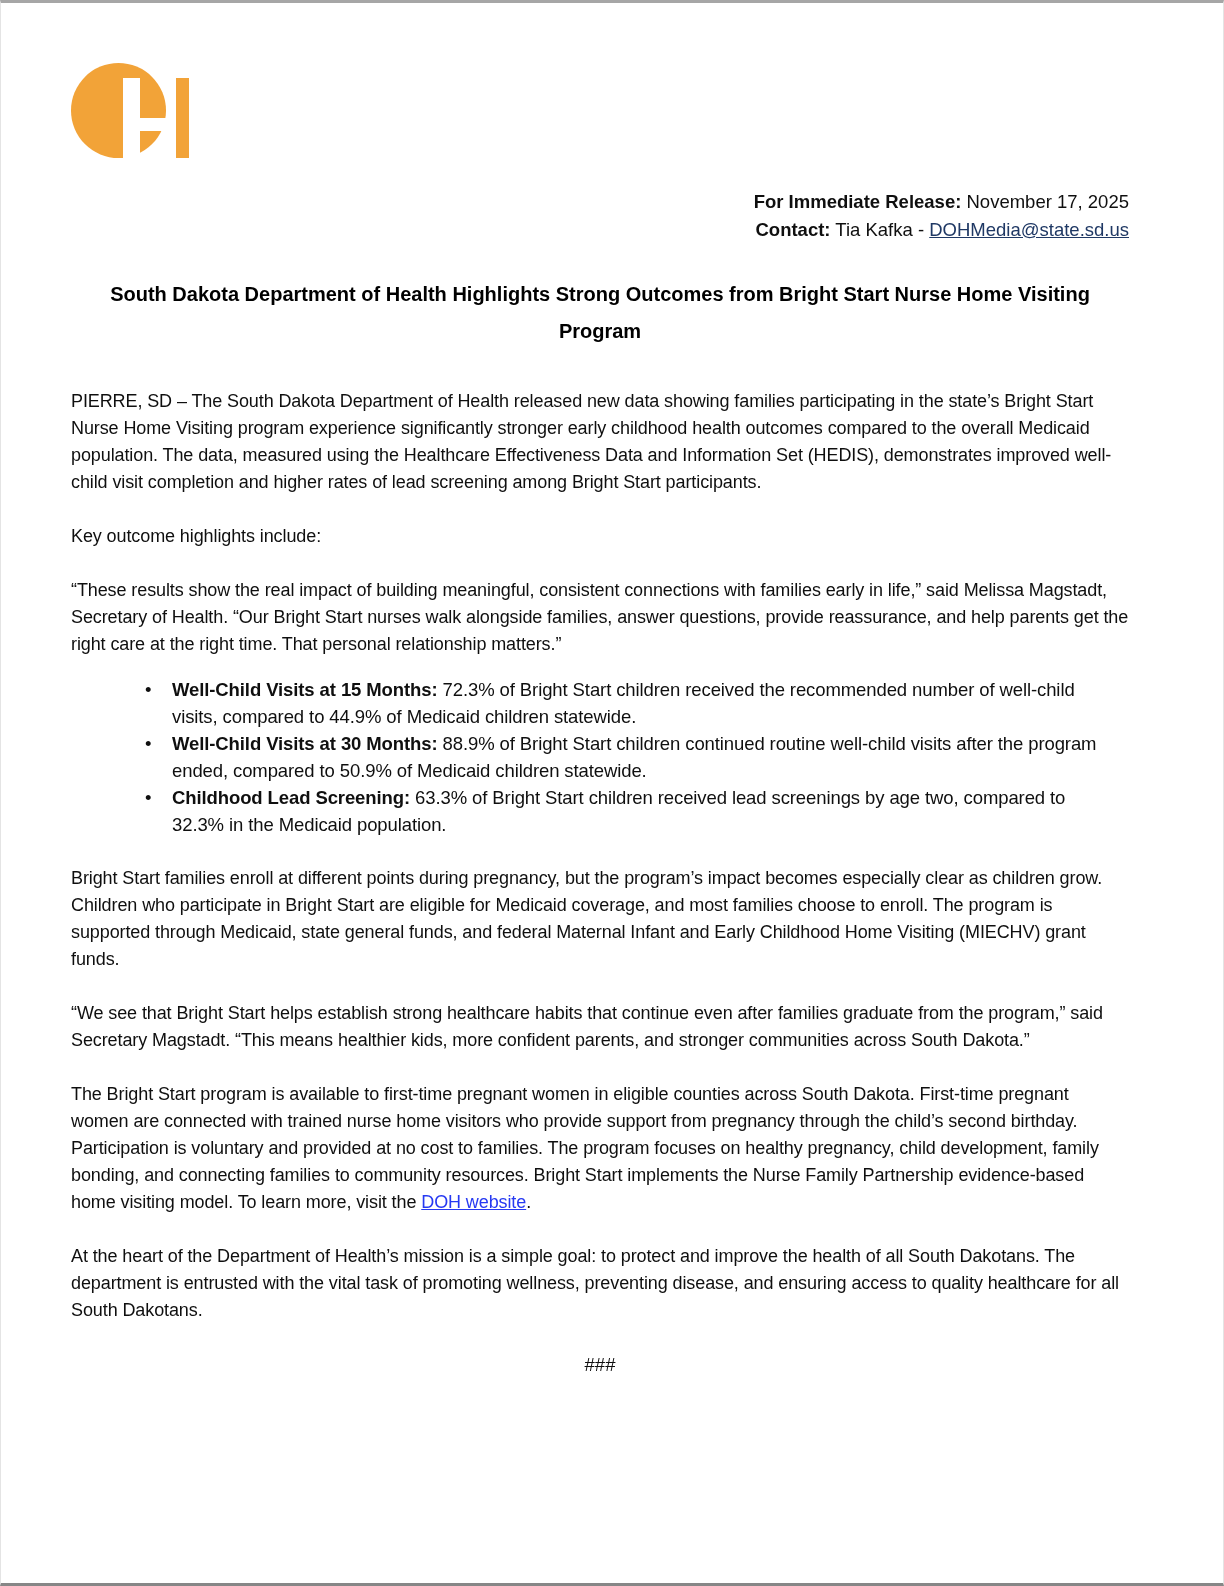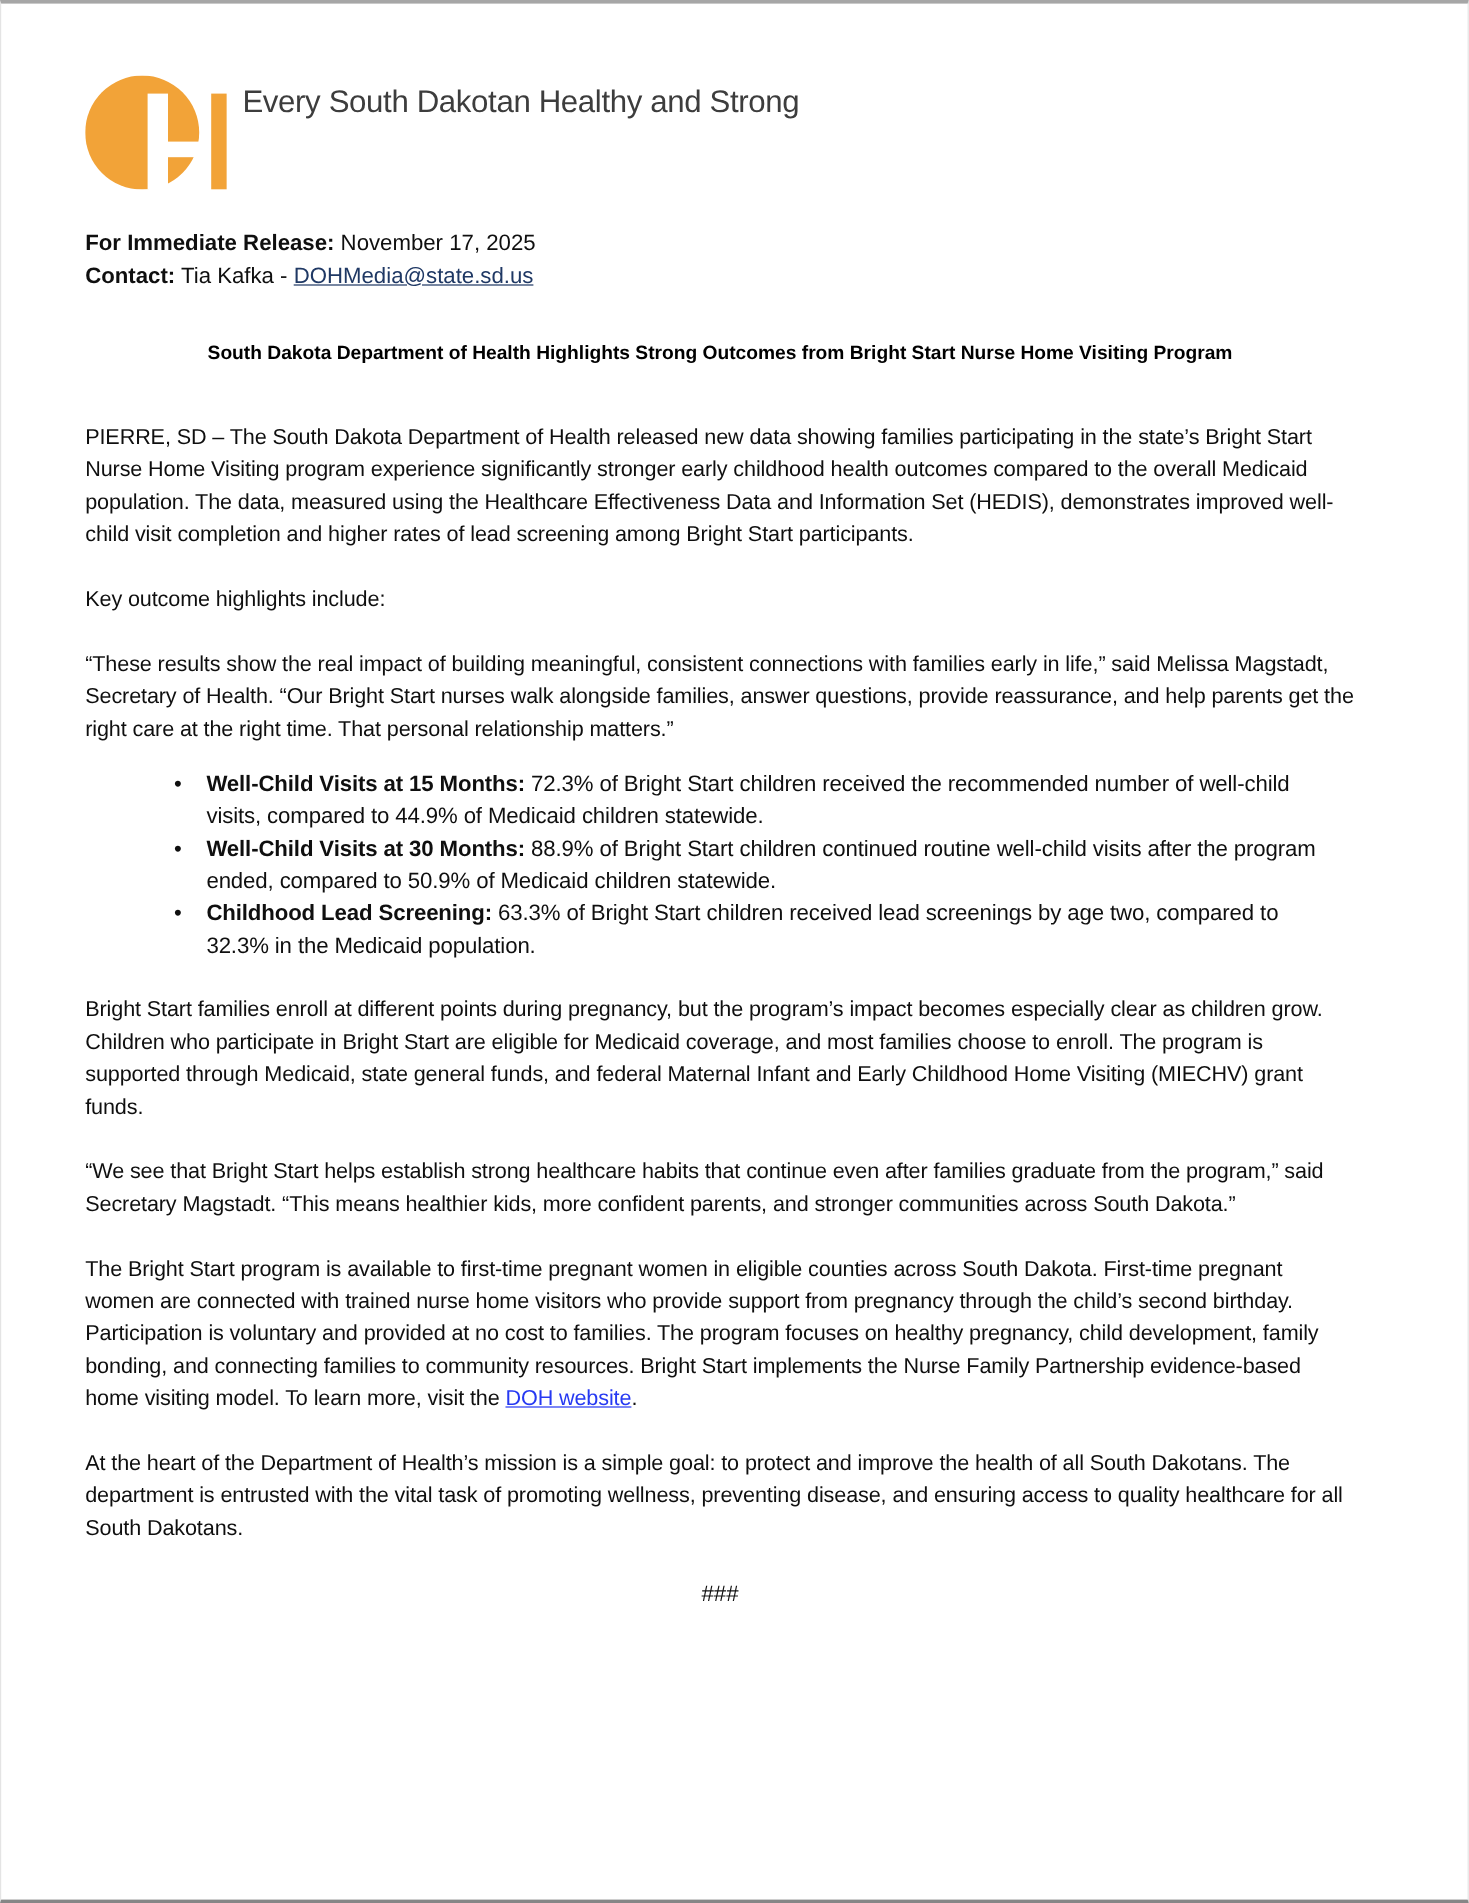--- a/index.html
+++ b/index.html
@@ -71,7 +71,6 @@
       <rect x="105" y="15" width="13" height="80" fill="#F2A338"></rect>
     </svg>
     <div class="logo-text">
-      <div class="logo-tagline">Every South Dakotan Healthy and Strong</div>
     </div>
   </header>
 

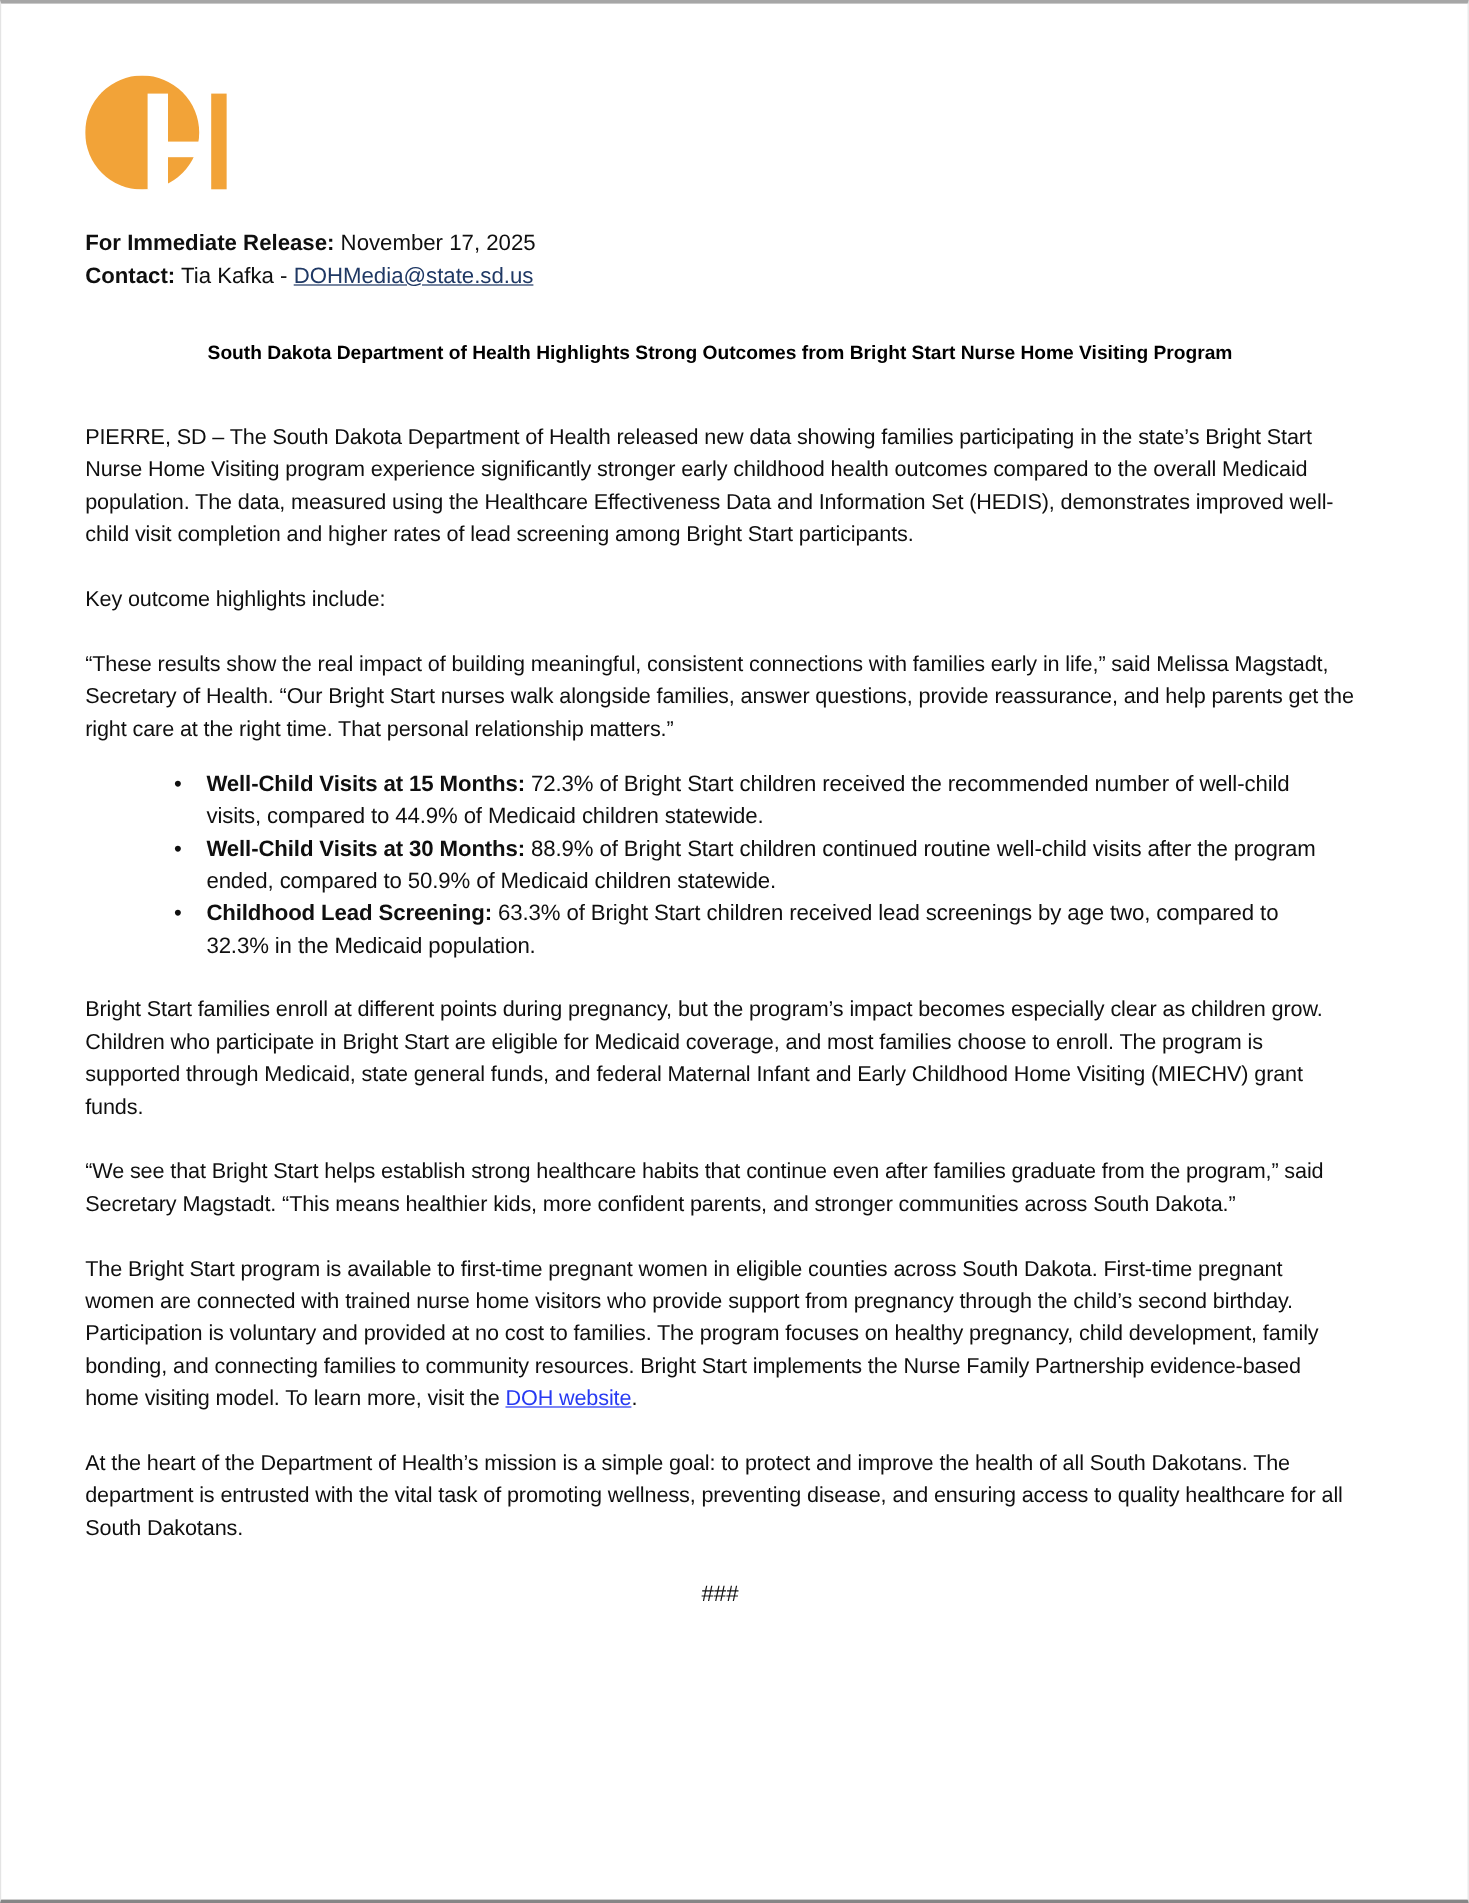--- a/index.html
+++ b/index.html
@@ -32,7 +32,7 @@
   }
 
   
-  .release-info { margin-top: 30px; font-size: 18.5px; line-height: 28px; }
+  .release-info { text-align: right; margin-top: 30px; font-size: 18.5px; line-height: 28px; }
   .b { font-weight: bold; }
   a.link { text-decoration: underline; cursor: pointer; }
   a.email-link { color: #1F3864; }

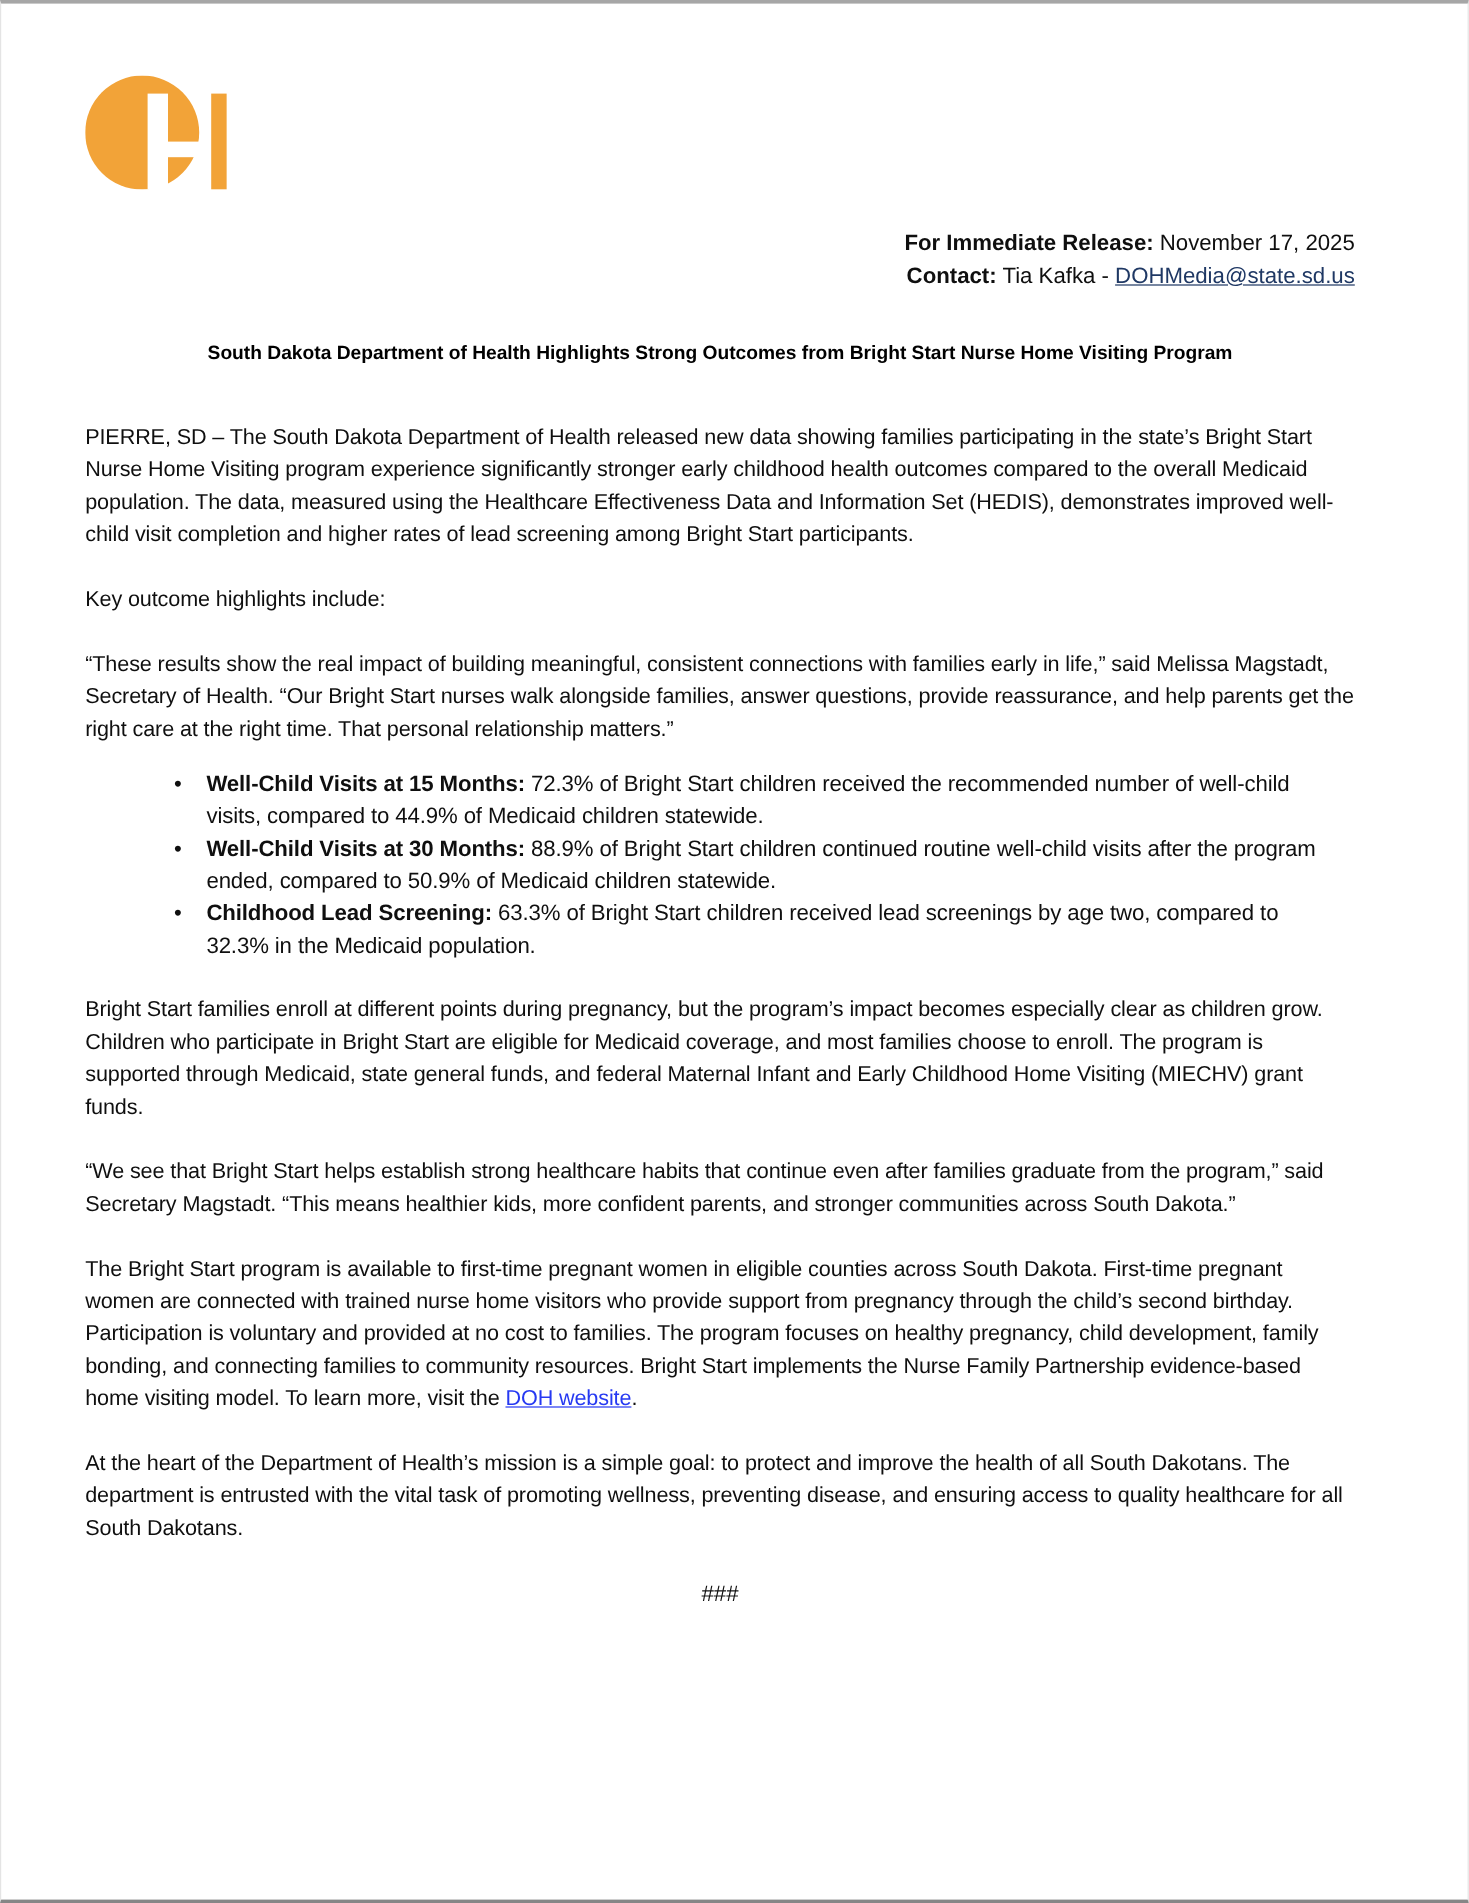--- a/index.html
+++ b/index.html
@@ -40,7 +40,7 @@
 
   
   .title {
-    font-size: 16px; font-weight: bold; color: #000;
+    font-size: 20px; font-weight: bold; color: #000;
     text-align: center; line-height: 37px;
     max-width: 1010px; margin: 32px auto 0;
   }

